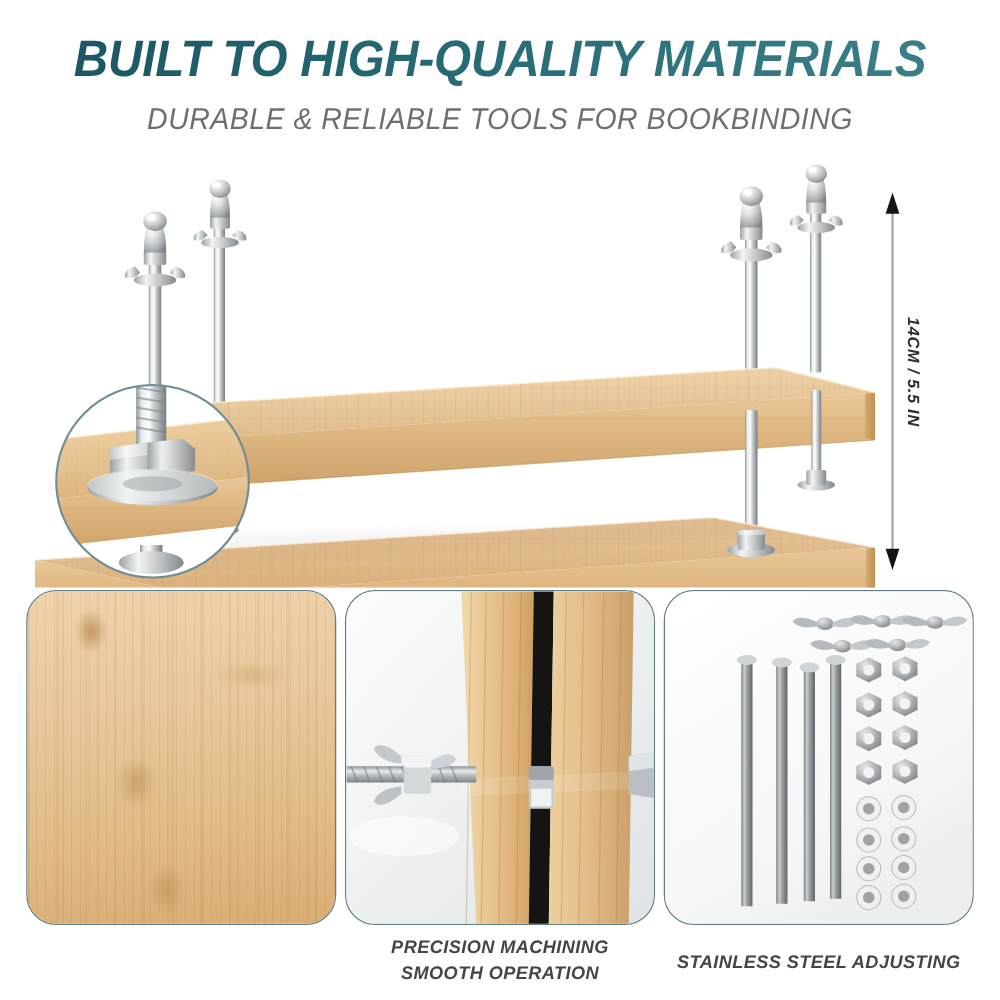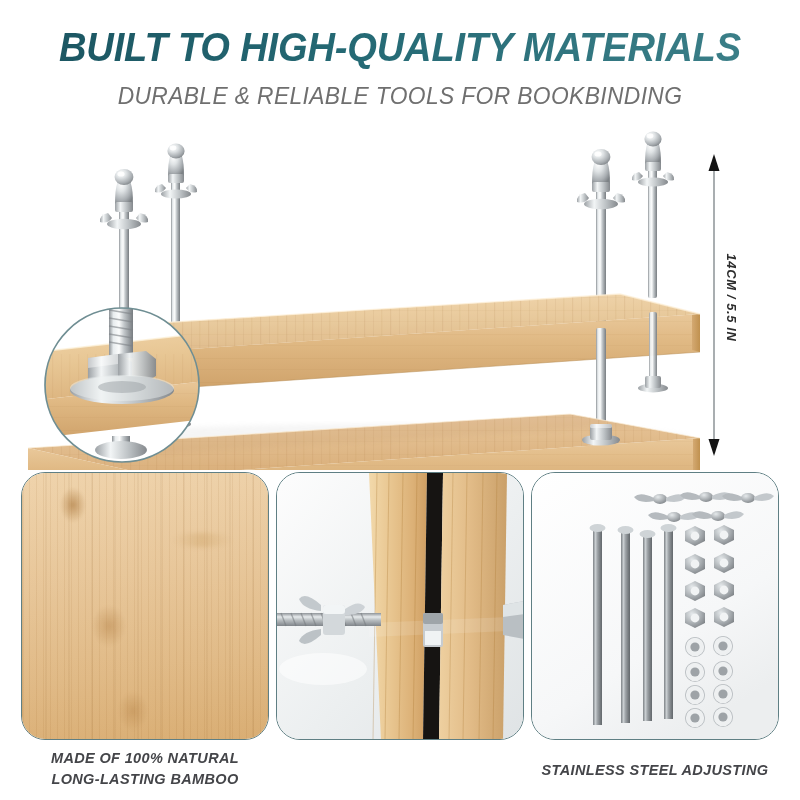--- a/index.html
+++ b/index.html
@@ -593,10 +593,6 @@
     </div>
   </div>
 
-  <div class="caption c1">
-    <span>MADE OF 100% NATURAL</span>
-    <span>LONG-LASTING BAMBOO</span>
-  </div>
   <div class="caption c2">
   </div>
   <div class="caption c3">

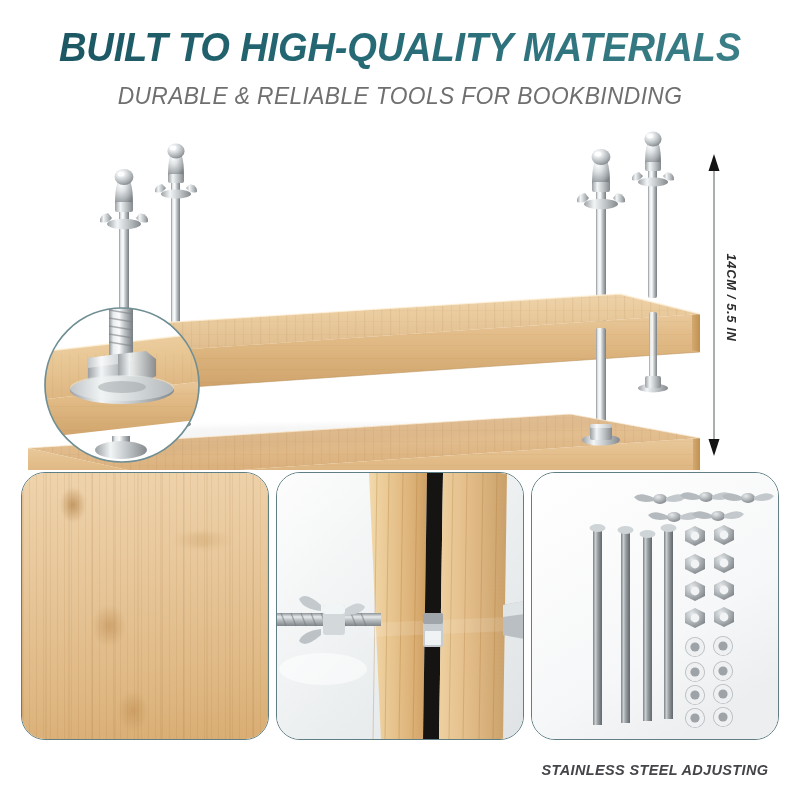--- a/index.html
+++ b/index.html
@@ -594,6 +594,7 @@
   </div>
 
   <div class="caption c2">
+    <span>PRECISION MACHINING</span>
   </div>
   <div class="caption c3">
     <span>STAINLESS STEEL ADJUSTING</span>

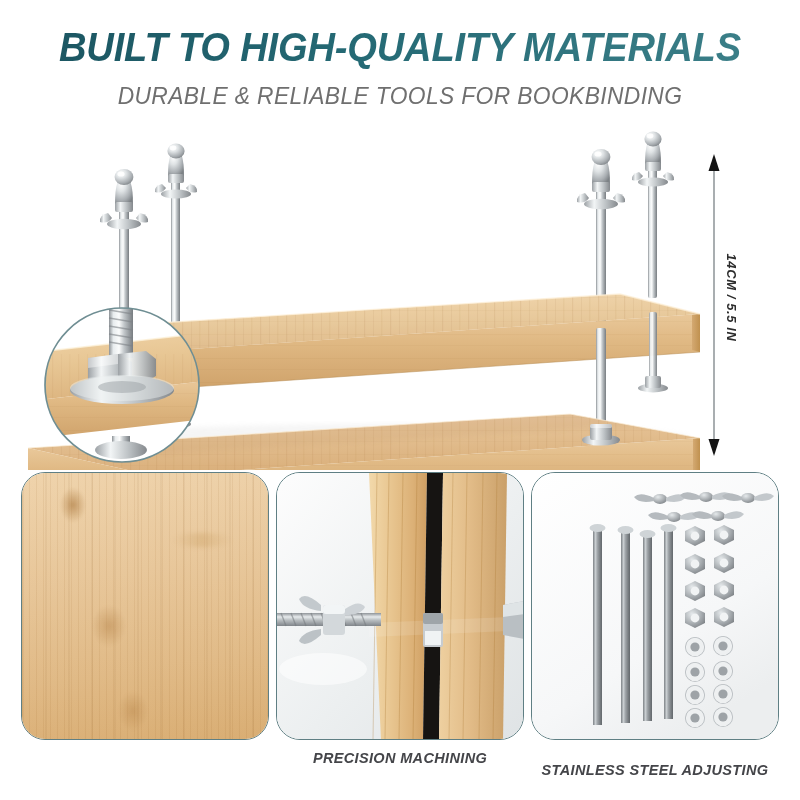--- a/index.html
+++ b/index.html
@@ -595,6 +595,7 @@
 
   <div class="caption c2">
     <span>PRECISION MACHINING</span>
+    <span>SMOOTH OPERATION</span>
   </div>
   <div class="caption c3">
     <span>STAINLESS STEEL ADJUSTING</span>

